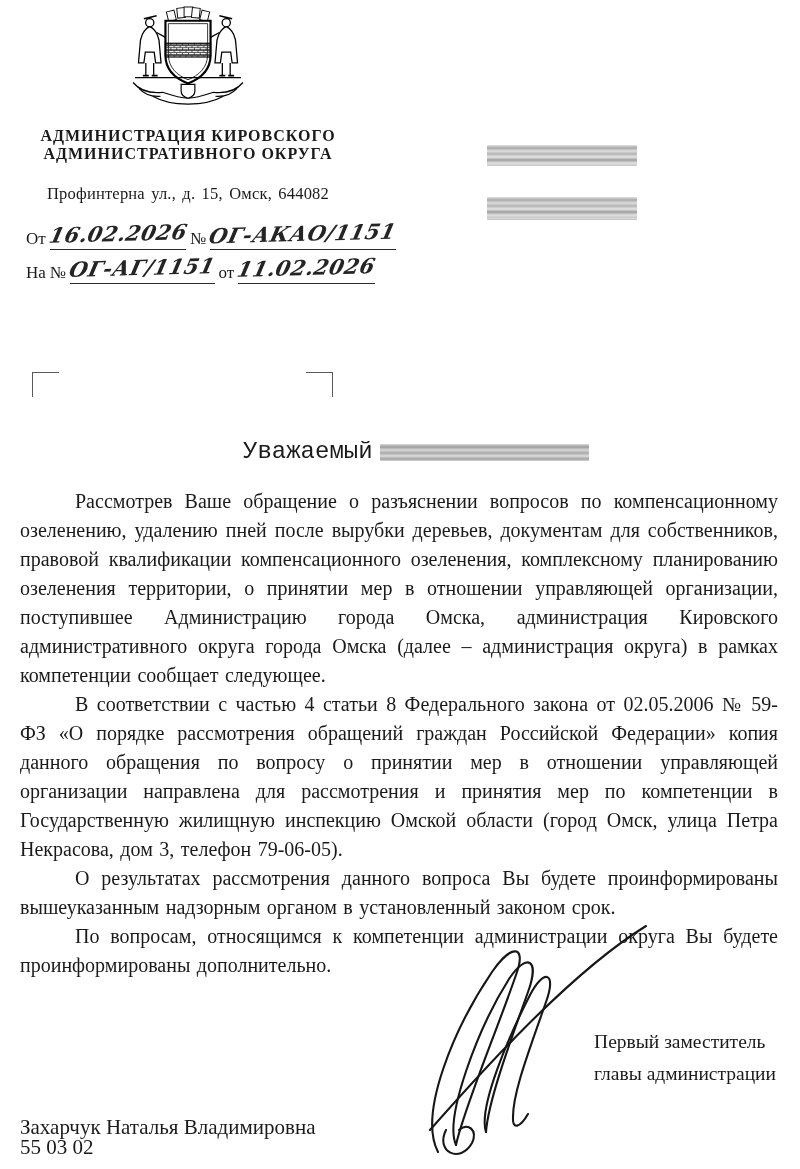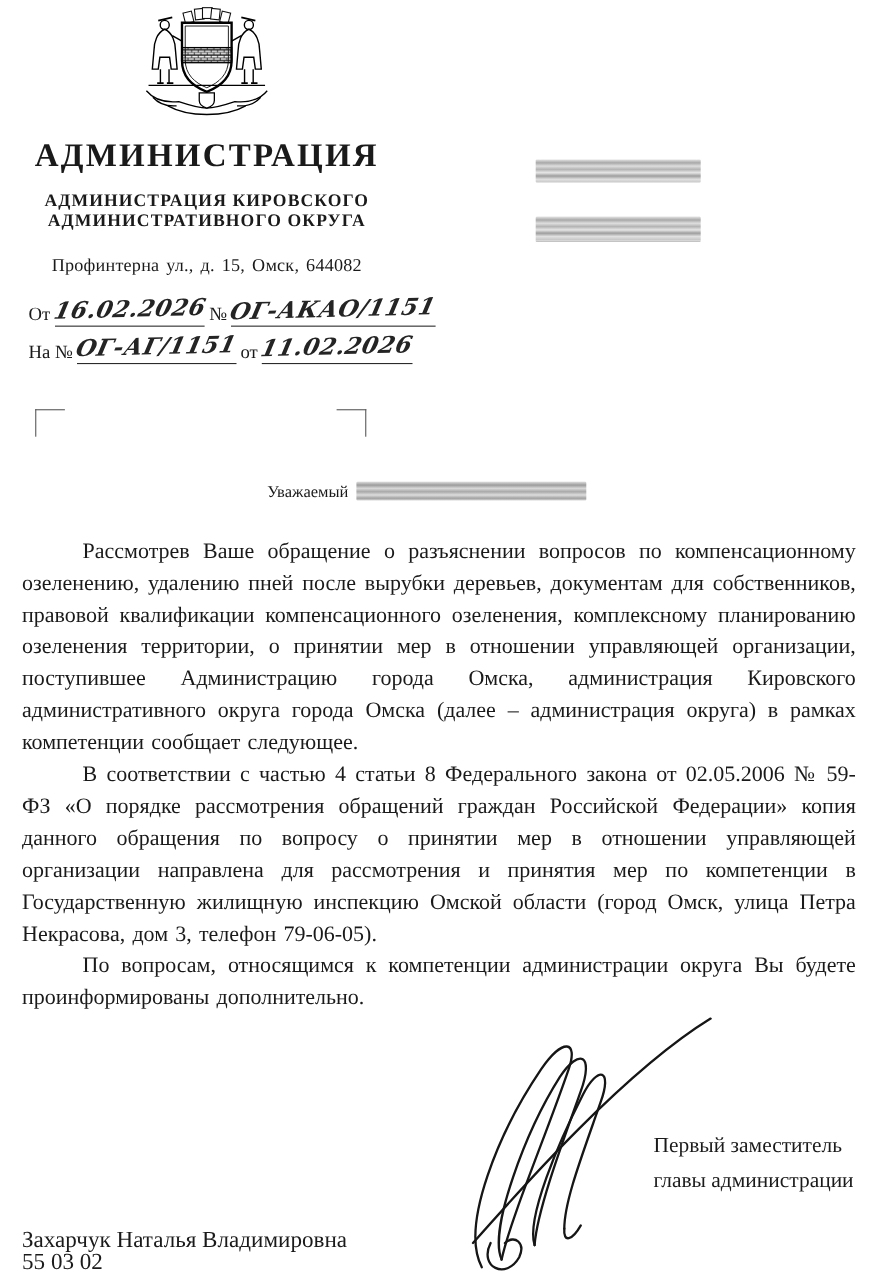--- a/index.html
+++ b/index.html
@@ -123,7 +123,6 @@
       </g>
     </svg>
 
-    <div class="org-title">АДМИНИСТРАЦИЯ</div>
 
     <div class="sub-org">АДМИНИСТРАЦИЯ КИРОВСКОГО</div>
     <div class="sub-org" style="margin-top:0;">АДМИНИСТРАТИВНОГО ОКРУГА</div>

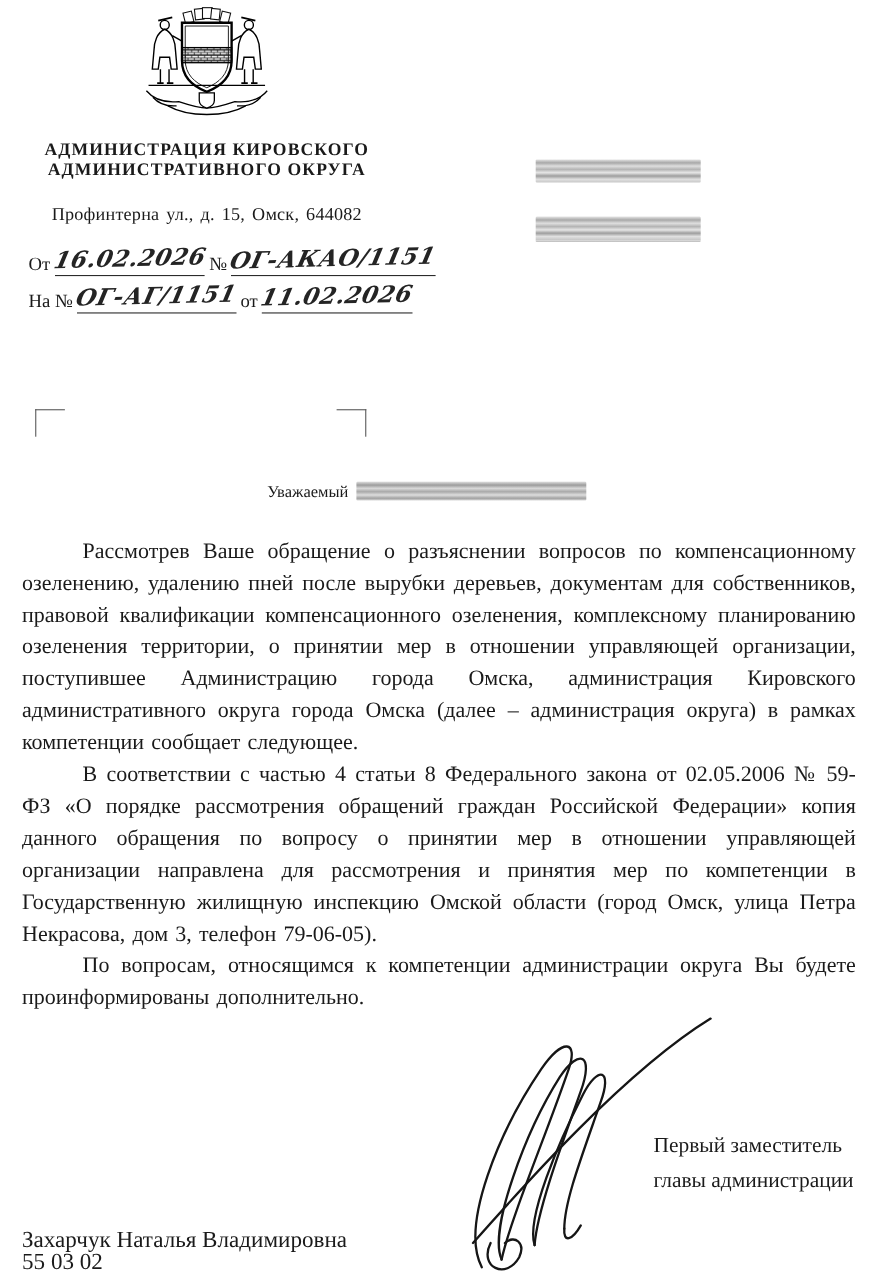--- a/index.html
+++ b/index.html
@@ -53,7 +53,7 @@
       #dcdcdc 0px, #9c9c9c 3px, #d8d8d8 6px, #a9a9a9 9px, #dddddd 12px, #a2a2a2 15px, #d6d6d6 17px);
   }
   
-  .greeting { position:absolute; left:243px; top:438px; font-size:15px; white-space:nowrap; }
+  .greeting { position:absolute; left:243px; top:438px; font-size:24px; white-space:nowrap;font-family:Liberation Mono, monospace; }
   .body-text { position:absolute; left:20px; top:487px; width:758px; }
   .body-text p {
     margin:0; font-size:20px; line-height:29px; text-align:justify;

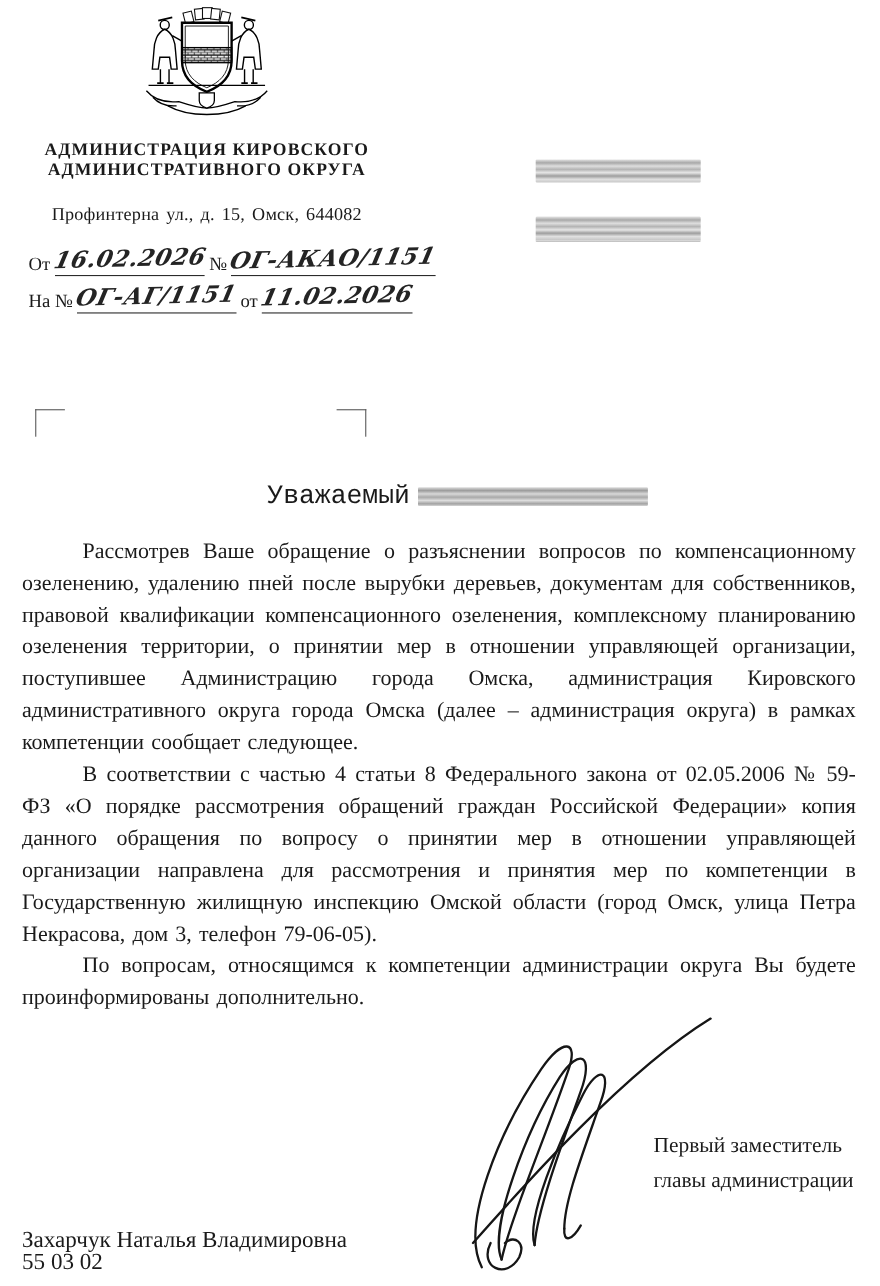--- a/index.html
+++ b/index.html
@@ -159,6 +159,7 @@
   <div class="body-text">
     <p>Рассмотрев Ваше обращение о разъяснении вопросов по компенсационному озеленению, удалению пней после вырубки деревьев, документам для собственников, правовой квалификации компенсационного озеленения, комплексному планированию озеленения территории, о принятии мер в отношении управляющей организации, поступившее Администрацию города Омска, администрация Кировского административного округа города Омска (далее – администрация округа) в рамках компетенции сообщает следующее.</p>
     <p>В соответствии с частью 4 статьи 8 Федерального закона от 02.05.2006 № 59-ФЗ «О порядке рассмотрения обращений граждан Российской Федерации» копия данного обращения по вопросу о принятии мер в отношении управляющей организации направлена для рассмотрения и принятия мер по компетенции в Государственную жилищную инспекцию Омской области (город Омск, улица Петра Некрасова, дом 3,  телефон 79-06-05).</p>
+    <p>О результатах рассмотрения данного вопроса Вы будете проинформированы вышеуказанным надзорным органом в установленный законом срок.</p>
     <p>По вопросам, относящимся к компетенции администрации округа Вы будете проинформированы дополнительно.</p>
   </div>
 

